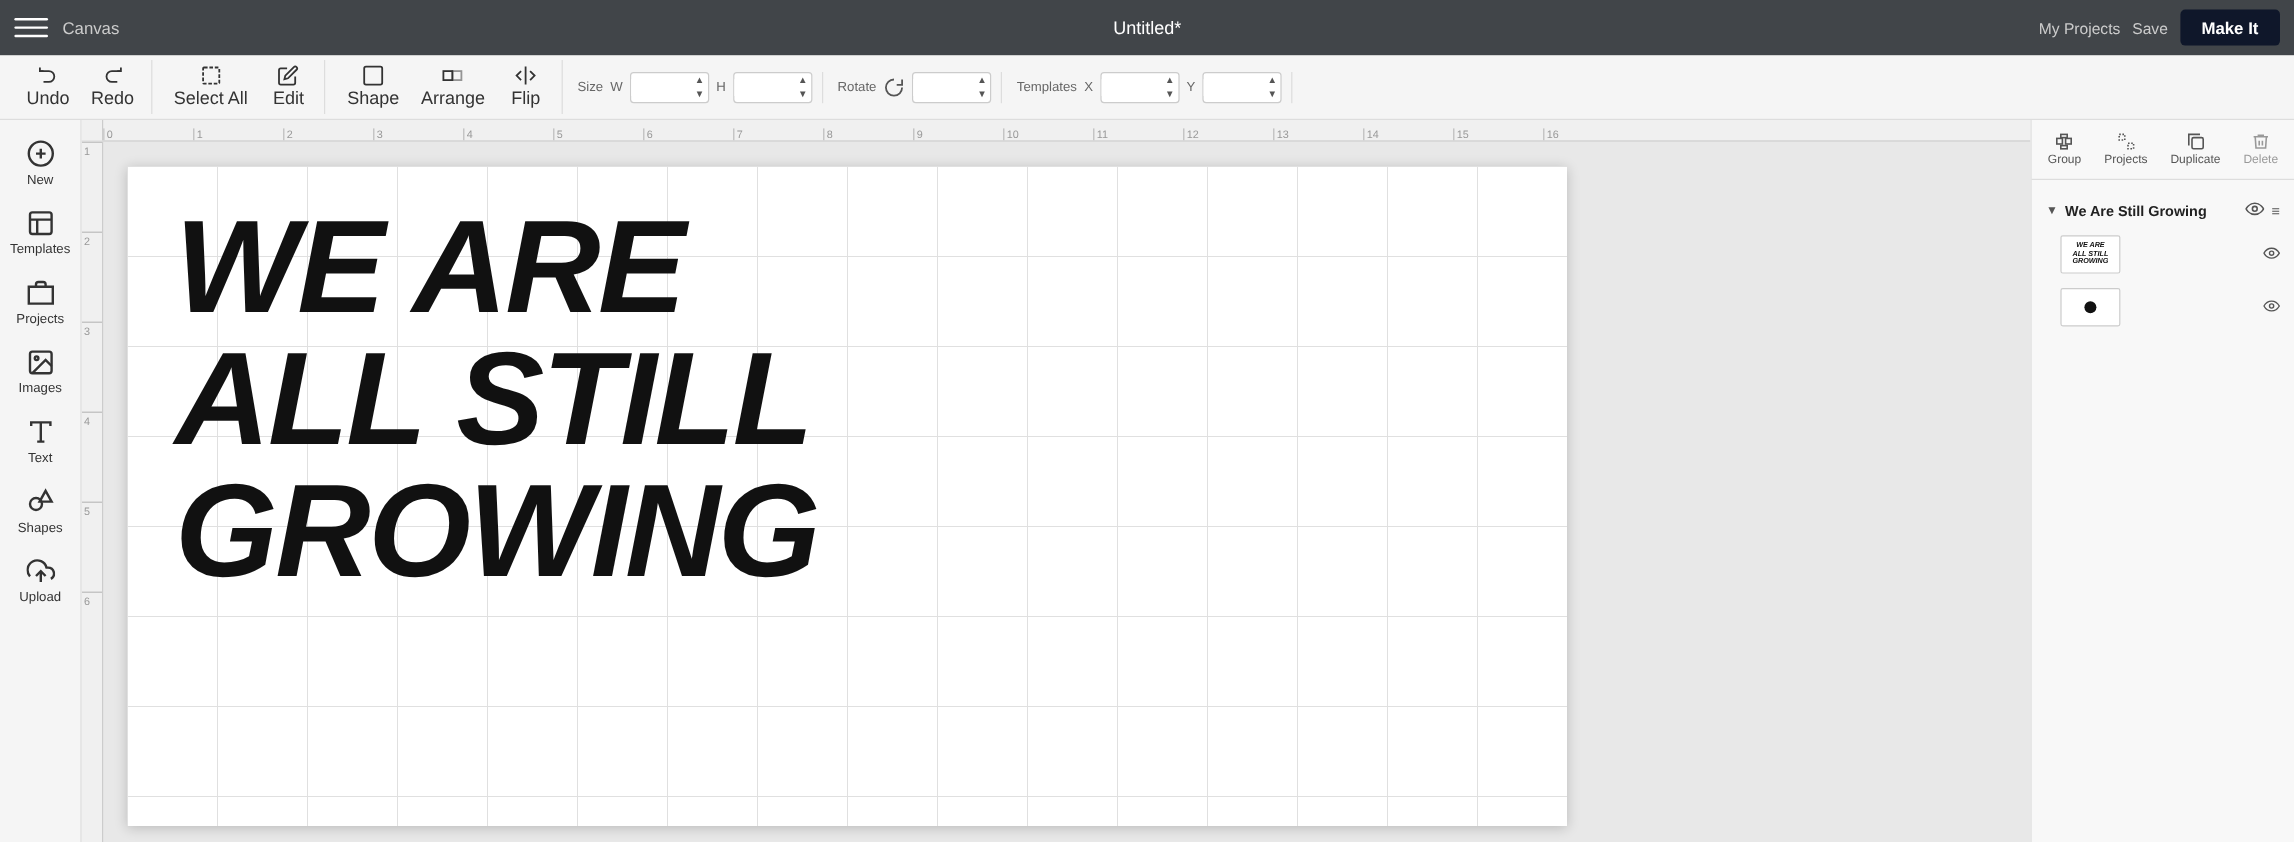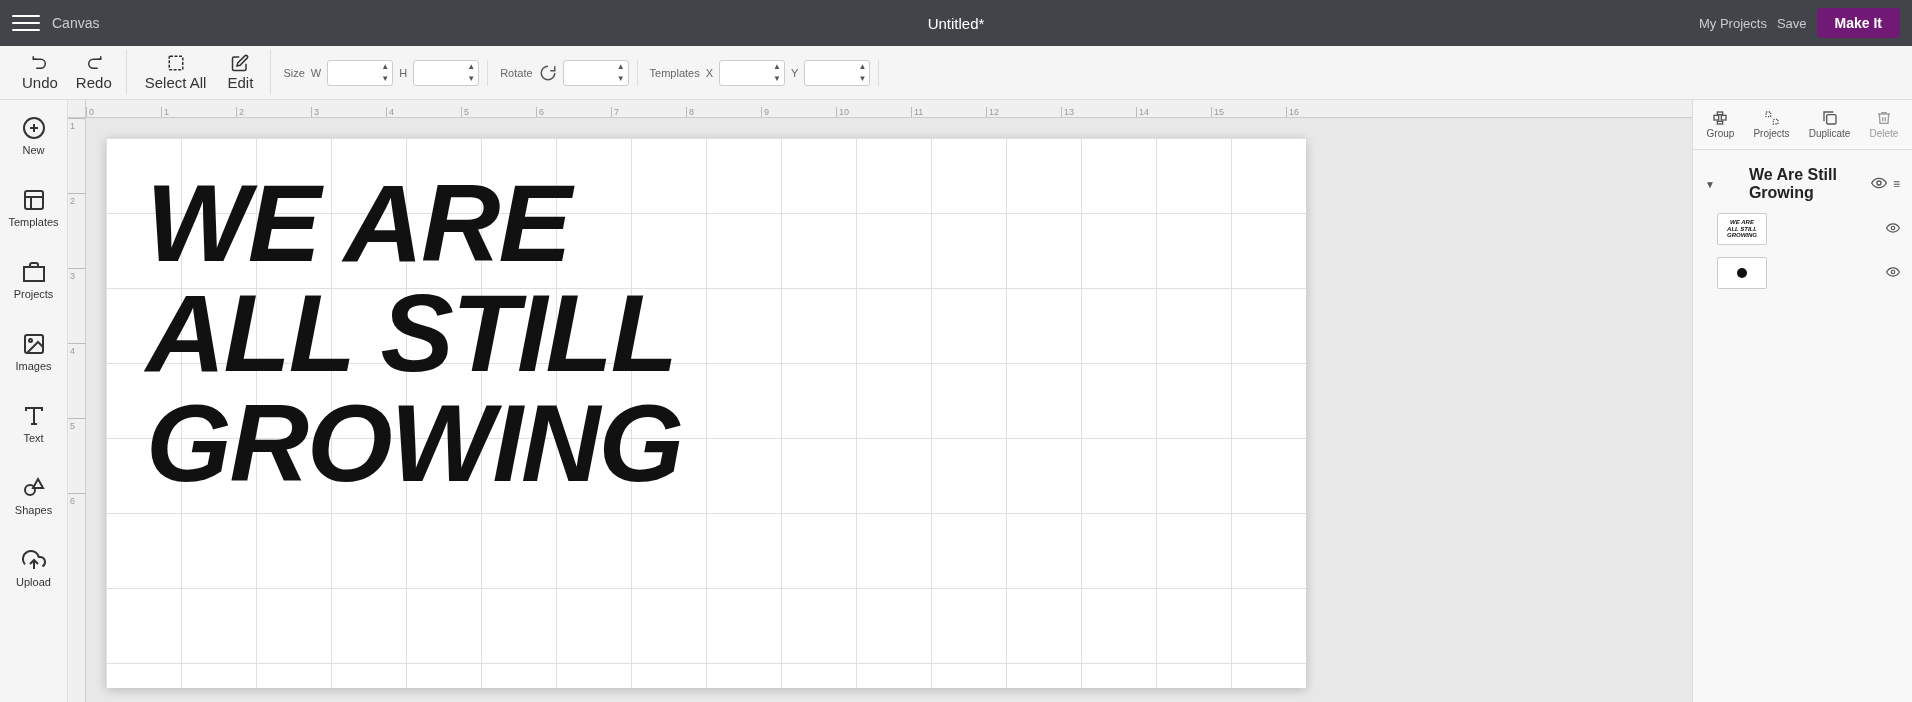--- a/index.html
+++ b/index.html
@@ -25,7 +25,7 @@
     .header-right { margin-left: auto; display: flex; align-items: center; gap: 10px; }
     .btn-my-projects { background: transparent; border: none; color: #ccc; font-size: 13px; cursor: pointer; }
     .btn-save { background: transparent; border: none; color: #ccc; font-size: 13px; cursor: pointer; }
-    .btn-make-it { background: #701a75; border: none; color: white; font-size: 14px; font-weight: 600; padding: 7px 18px; border-radius: 4px; cursor: pointer; }
+    .btn-make-it { background: #0f172a; border: none; color: white; font-size: 14px; font-weight: 600; padding: 7px 18px; border-radius: 4px; cursor: pointer; }
 
     
     .toolbar {

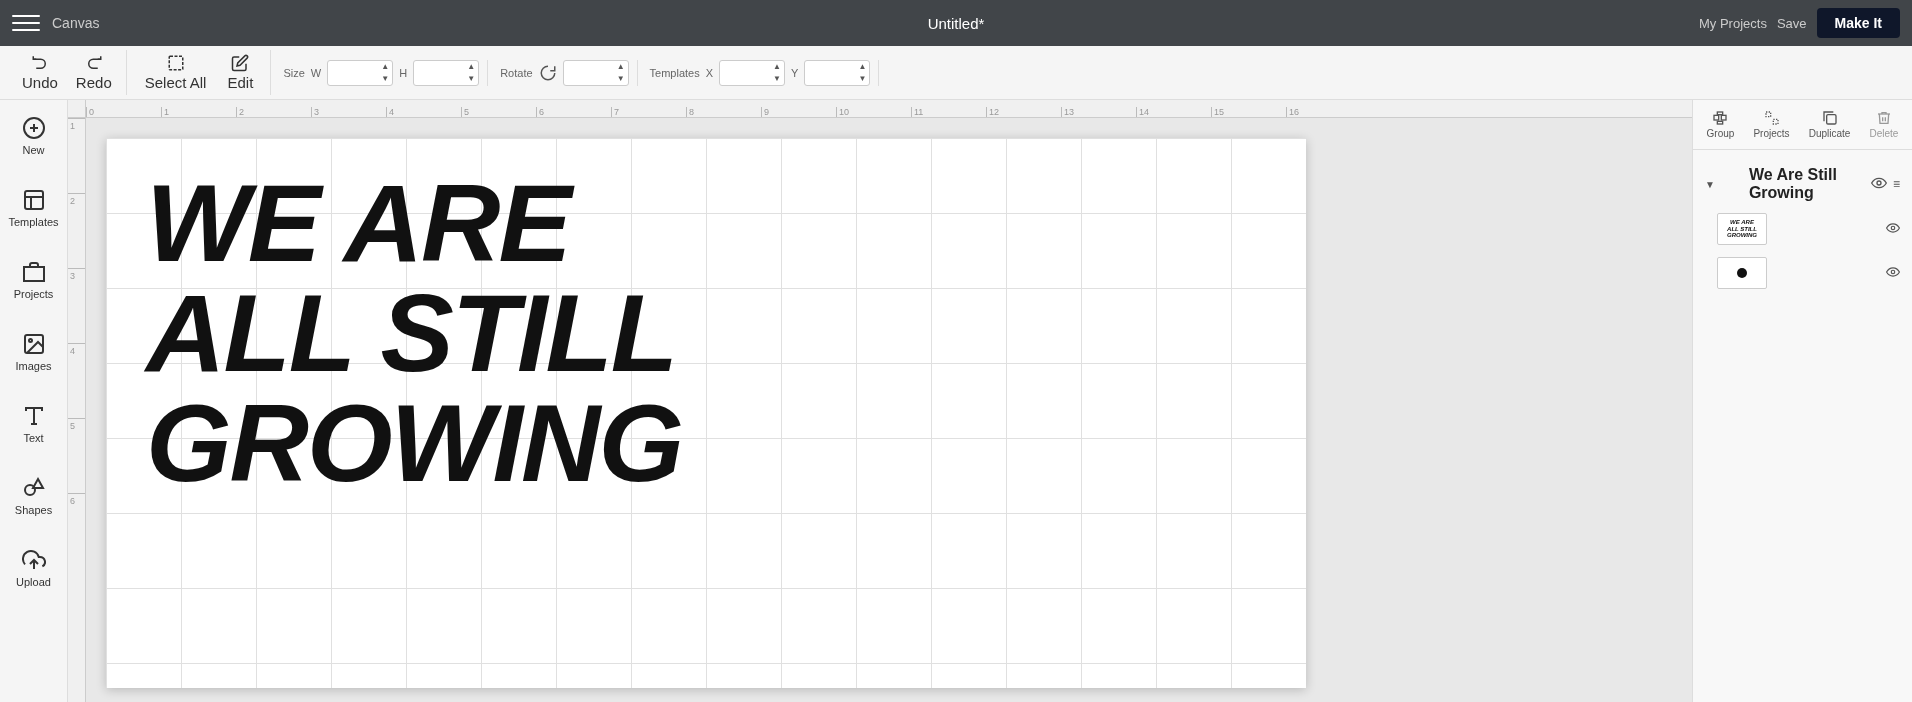--- a/index.html
+++ b/index.html
@@ -176,6 +176,27 @@
           <path d="M18.5 2.5a2.121 2.121 0 013 3L12 15l-4 1 1-4 9.5-9.5z"></path>
         </svg>
       <span>Edit</span>
+    </button>
+  </div>
+  <div class="toolbar-group">
+    <button class="toolbar-btn">
+      <svg viewBox="0 0 24 24" fill="none" stroke="currentColor" stroke-width="2">
+          <rect x="2" y="2" width="20" height="20" rx="2"></rect>
+        </svg>
+      <span>Shape</span>
+    </button>
+    <button class="toolbar-btn">
+      <svg viewBox="0 0 24 24" fill="none" stroke="currentColor" stroke-width="2">
+          <rect x="2" y="7" width="10" height="10"></rect>
+          <rect x="12" y="7" width="10" height="10" opacity="0.5"></rect>
+        </svg>
+      <span>Arrange</span>
+    </button>
+    <button class="toolbar-btn">
+      <svg viewBox="0 0 24 24" fill="none" stroke="currentColor" stroke-width="2">
+          <path d="M12 2v20M7 7l-5 5 5 5M17 7l5 5-5 5"></path>
+        </svg>
+      <span>Flip</span>
     </button>
   </div>
   <div class="toolbar-field-group">

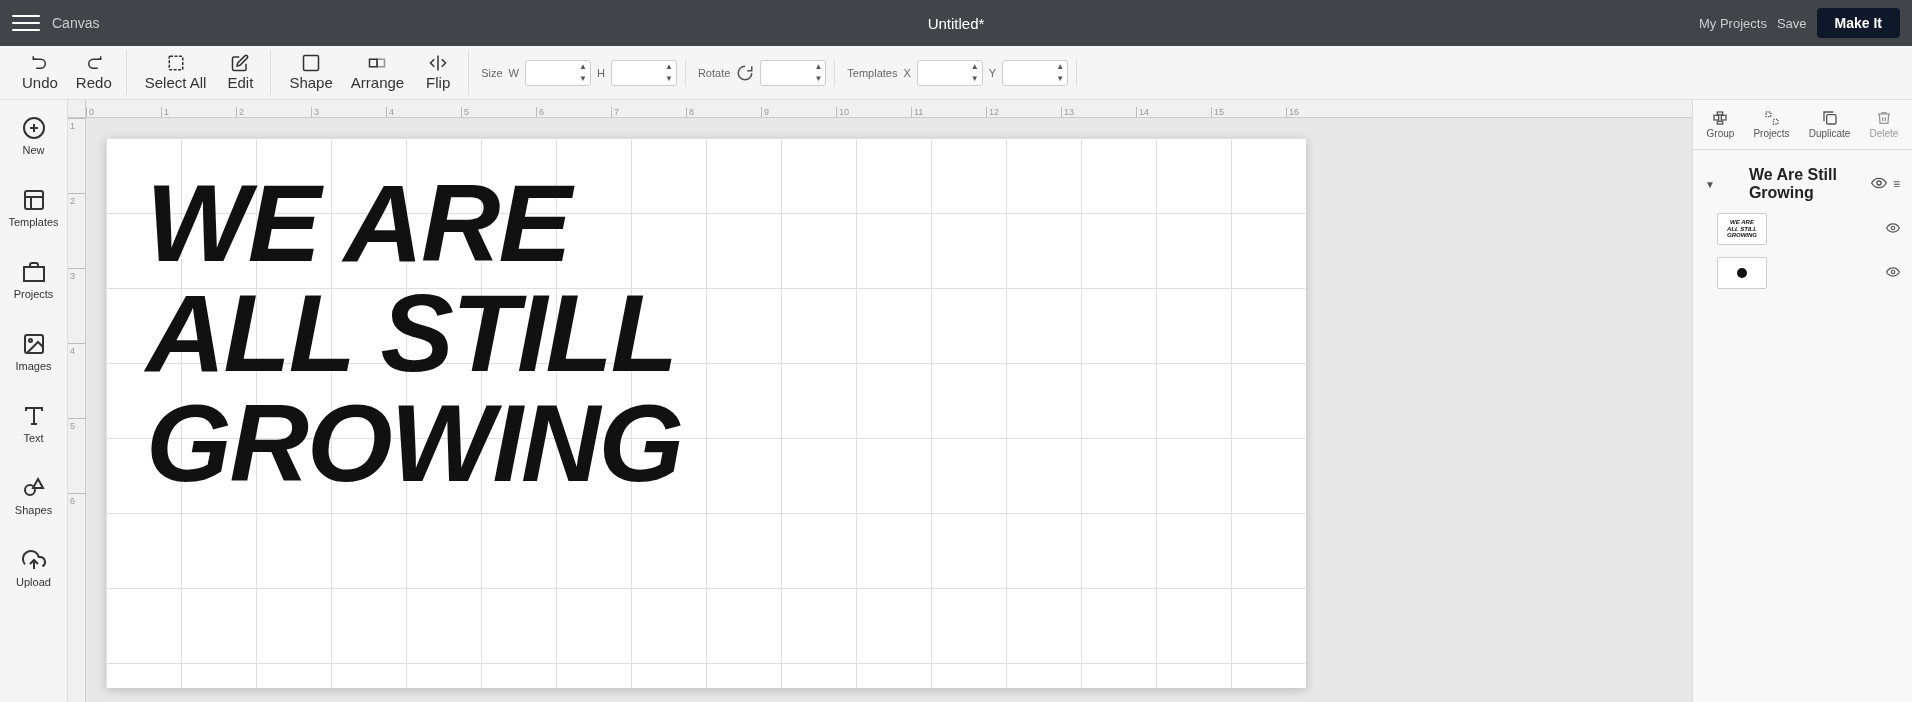--- a/index.html
+++ b/index.html
@@ -59,7 +59,7 @@
     
     .left-sidebar {
       width: 68px; background: #f5f5f5; border-right: 1px solid #ddd;
-      display: flex; flex-direction: column; align-items: center; padding-top: 8px; gap: 16px; flex-shrink: 0;
+      display: flex; flex-direction: column; align-items: center; padding-top: 8px; gap: 2px; flex-shrink: 0;
     }
     .sidebar-item {
       display: flex; flex-direction: column; align-items: center; justify-content: center;

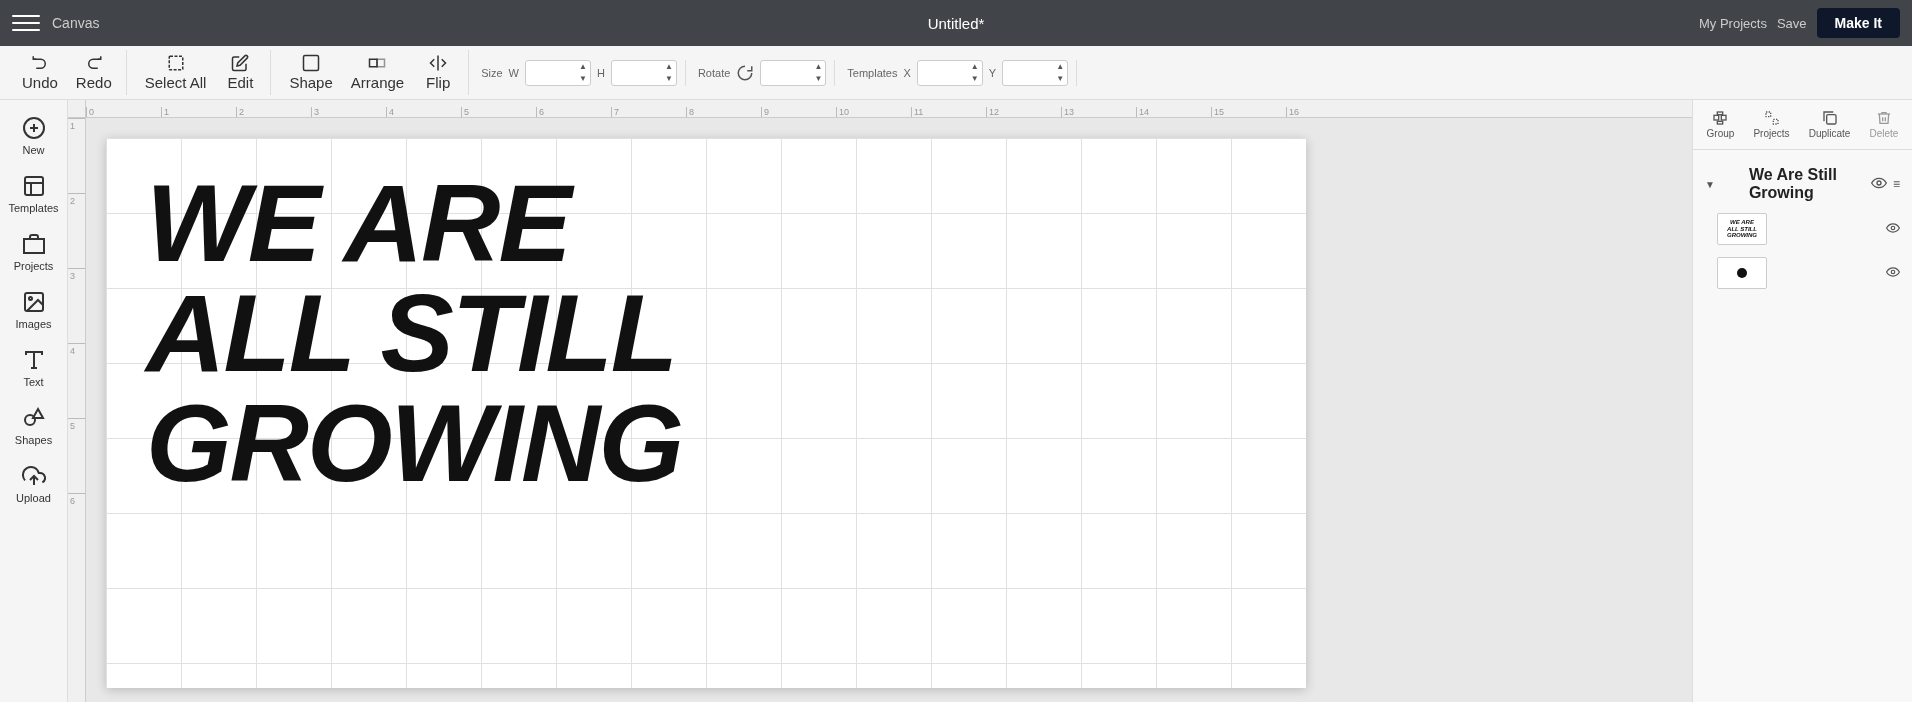--- a/index.html
+++ b/index.html
@@ -118,7 +118,7 @@
     .layer-group { margin: 6px 0; }
     .layer-group-header { display: flex; align-items: center; gap: 6px; padding: 4px 6px; cursor: pointer; border-radius: 4px; }
     .layer-chevron { font-size: 10px; color: #555; }
-    .layer-group-title { font-size: 16px; font-weight: 600; flex: 1; color: #222; margin-left: 28px; }
+    .layer-group-title { font-size: 12px; font-weight: 600; flex: 1; color: #222; }
     .layer-eye-btn { cursor: pointer; color: #555; font-size: 14px; }
     .layer-menu-btn { cursor: pointer; color: #555; font-size: 12px; }
 

